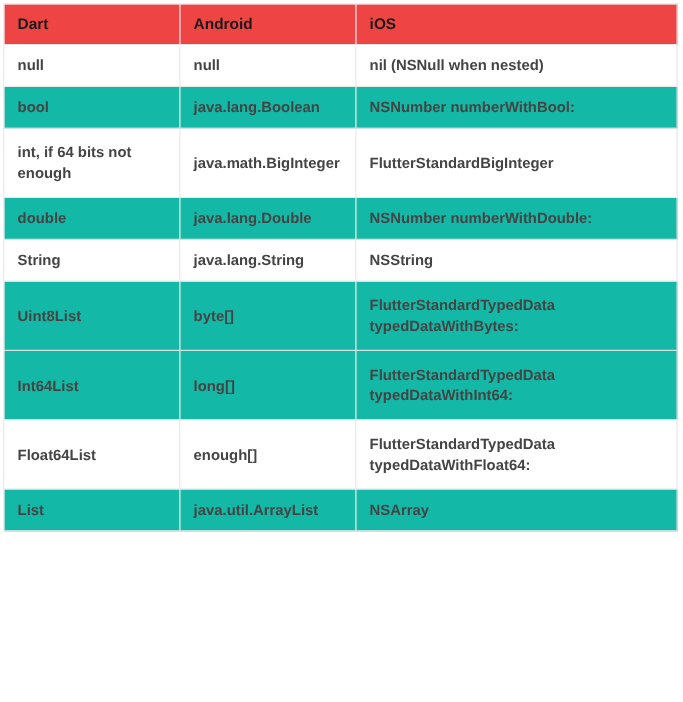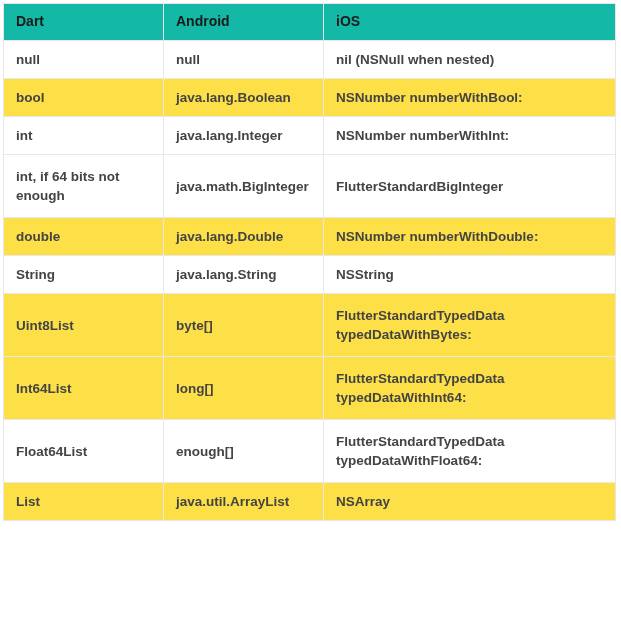--- a/index.html
+++ b/index.html
@@ -54,7 +54,7 @@
     font-weight: bold;
     color: #1a1a1a;
     font-size: 14px;
-    background: #14b8a6;
+    background: #ef4444;
     padding-top: 8px;
     padding-bottom: 9px;
     height: 17px;

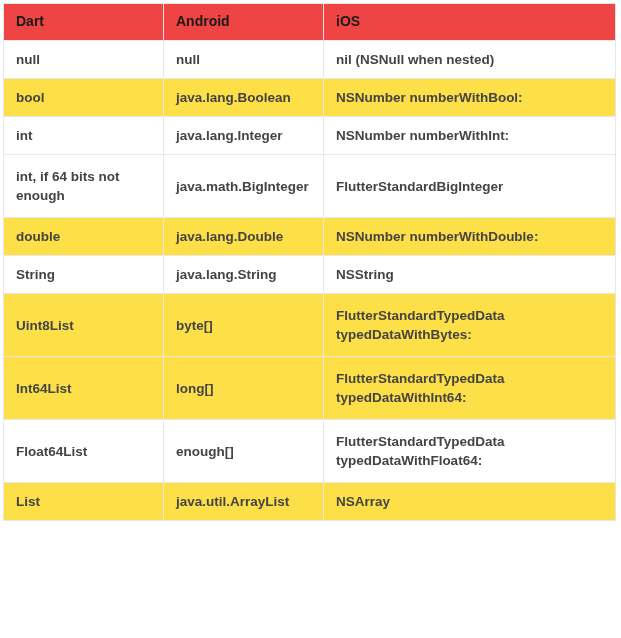--- a/index.html
+++ b/index.html
@@ -69,7 +69,7 @@
     background: #ffffff;
   }
   table.type-table tbody tr.row-even td {
-    background: #fde047;
+    background: #14b8a6;
     margin-top: 32px;
   }
 

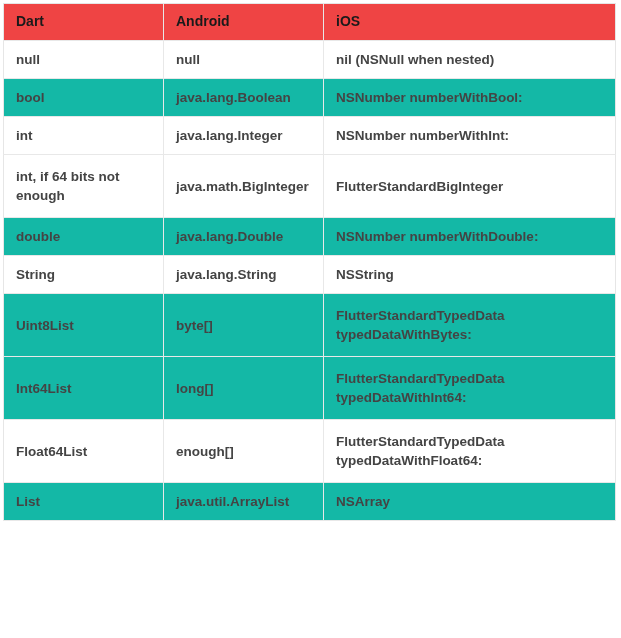--- a/index.html
+++ b/index.html
@@ -106,11 +106,6 @@
           <td>java.lang.Boolean</td>
           <td>NSNumber numberWithBool:</td>
         </tr>
-        <tr class="row-odd">
-          <td>int</td>
-          <td>java.lang.Integer</td>
-          <td>NSNumber numberWithInt:</td>
-        </tr>
         <tr class="row-odd tall">
           <td>int, if 64 bits not enough</td>
           <td>java.math.BigInteger</td>

